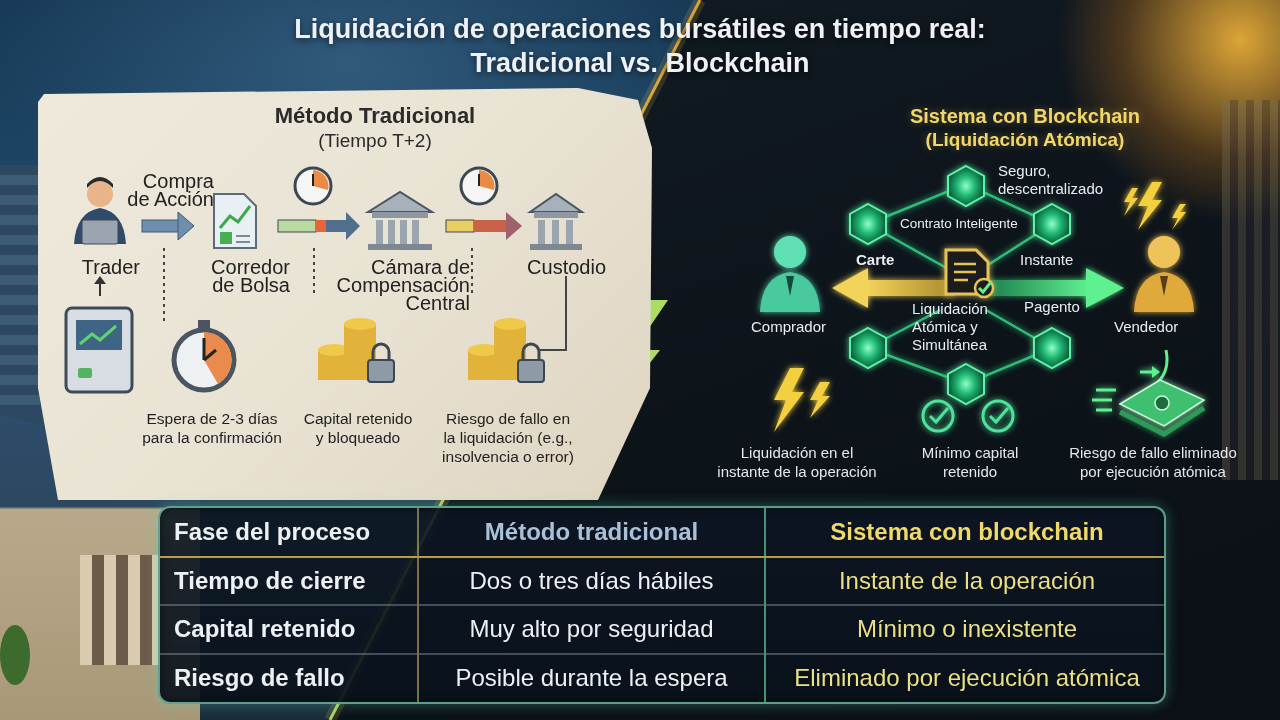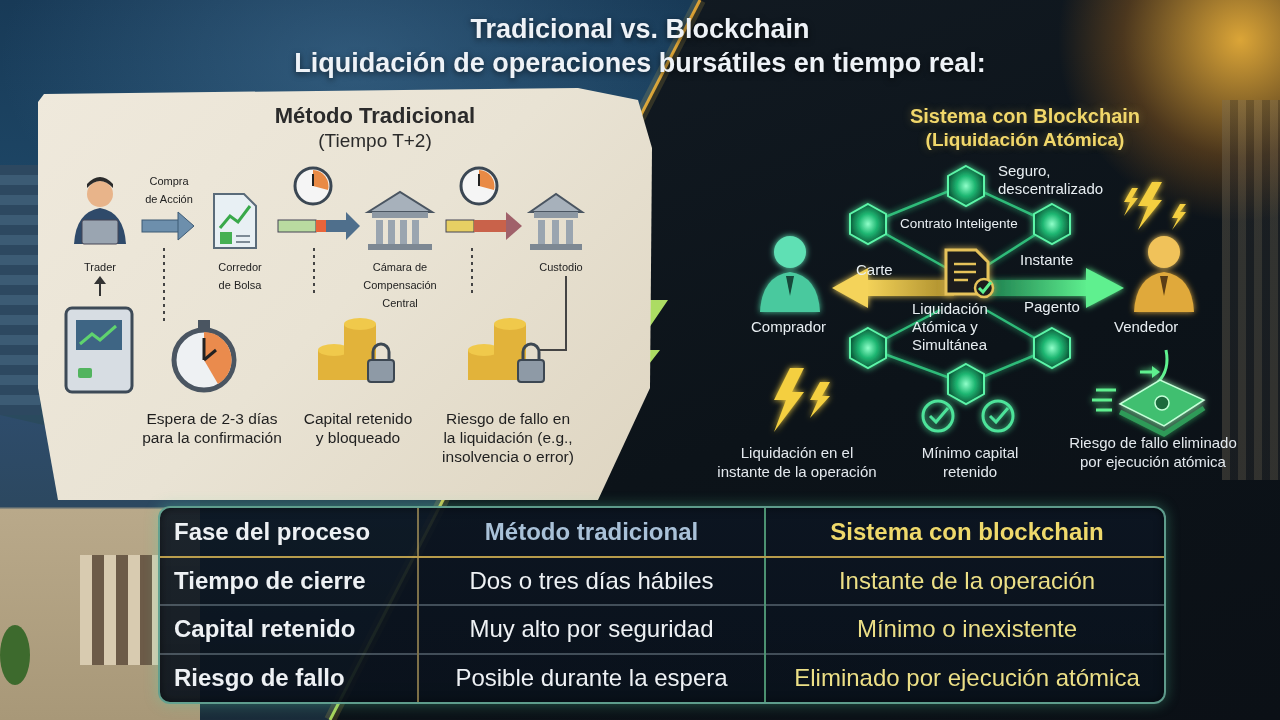--- a/index.html
+++ b/index.html
@@ -157,8 +157,8 @@
 </div>
 
 <div class="title">
+  <div>Liquidación de operaciones bursátiles en tiempo real:</div>
   <div>Tradicional vs. Blockchain</div>
-  <div>Liquidación de operaciones bursátiles en tiempo real:</div>
 </div>
 
 <div class="parchment"></div>

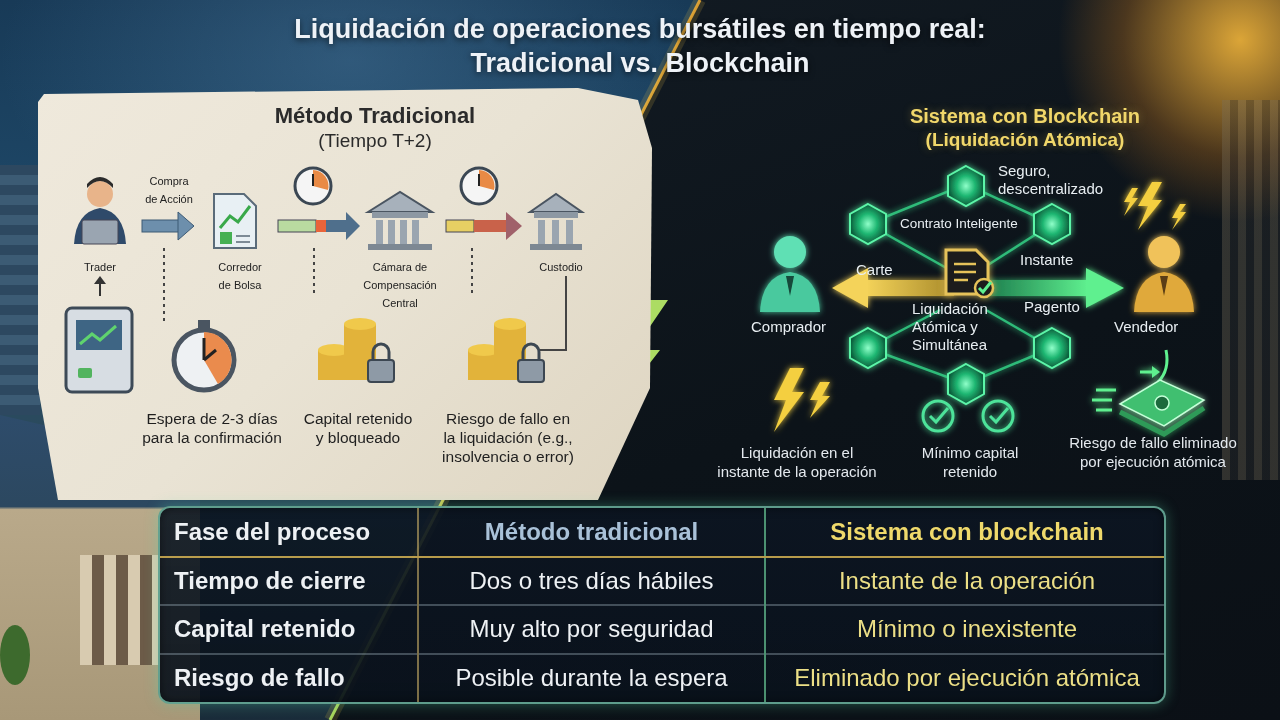--- a/index.html
+++ b/index.html
@@ -85,7 +85,7 @@
   .section-title-left .t2 { font-size: 19px; line-height: 24px; }
 
   .node-label {
-    position: absolute; text-align: center; color: #222; font-size: 11px; line-height: 18px;
+    position: absolute; text-align: right; color: #222; font-size: 20px; line-height: 18px;
   }
   .caption-left {
     position: absolute; text-align: center; color: #1f1f1f; font-size: 15.5px; line-height: 19px;

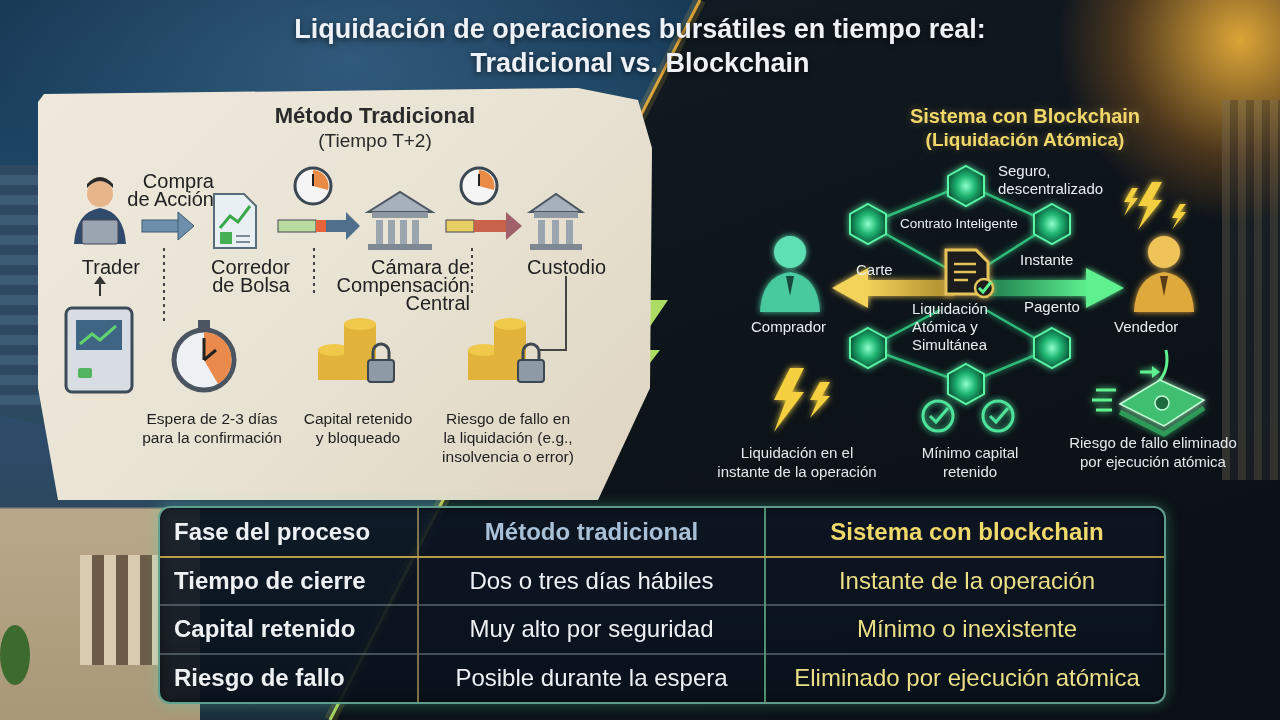--- a/index.html
+++ b/index.html
@@ -425,7 +425,7 @@
   <div>descentralizado</div>
 </div>
 <div class="rlabel" style="left:900px;top:215px;width:150px;font-size:13.5px;">Contrato Inteligente</div>
-<div class="rlabel" style="left:856px;top:261px;width:60px;">Carte</div>
+<div class="rlabel" style="left:856px;top:251px;width:60px;font-weight:bold;">Carte</div>
 <div class="rlabel" style="left:1020px;top:251px;width:90px;">Instante</div>
 <div class="rlabel" style="left:1024px;top:298px;width:86px;">Pagento</div>
 <div class="rlabel" style="left:912px;top:300px;width:114px;">

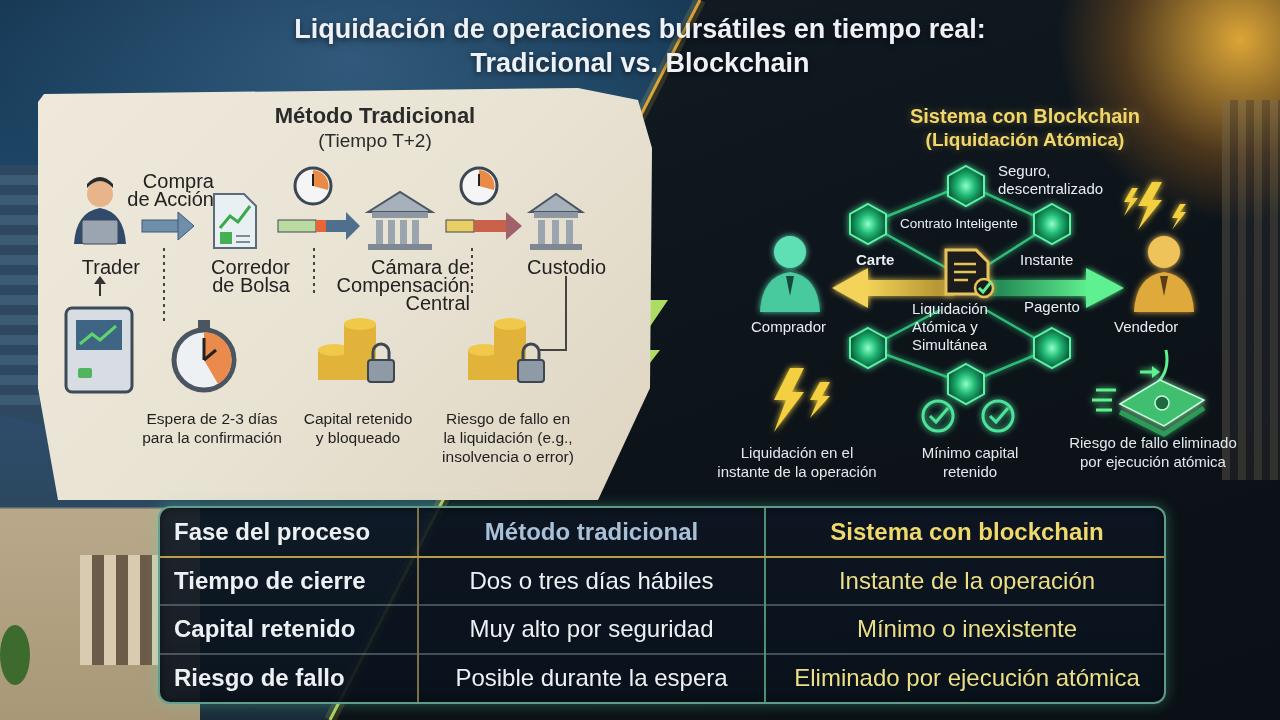--- a/index.html
+++ b/index.html
@@ -444,7 +444,7 @@
   <div>Mínimo capital</div>
   <div>retenido</div>
 </div>
-<div class="rcap" style="left:1048px;top:433px;width:210px;">
+<div class="rcap" style="left:1048px;top:443px;width:210px;">
   <div>Riesgo de fallo eliminado</div>
   <div>por ejecución atómica</div>
 </div>

